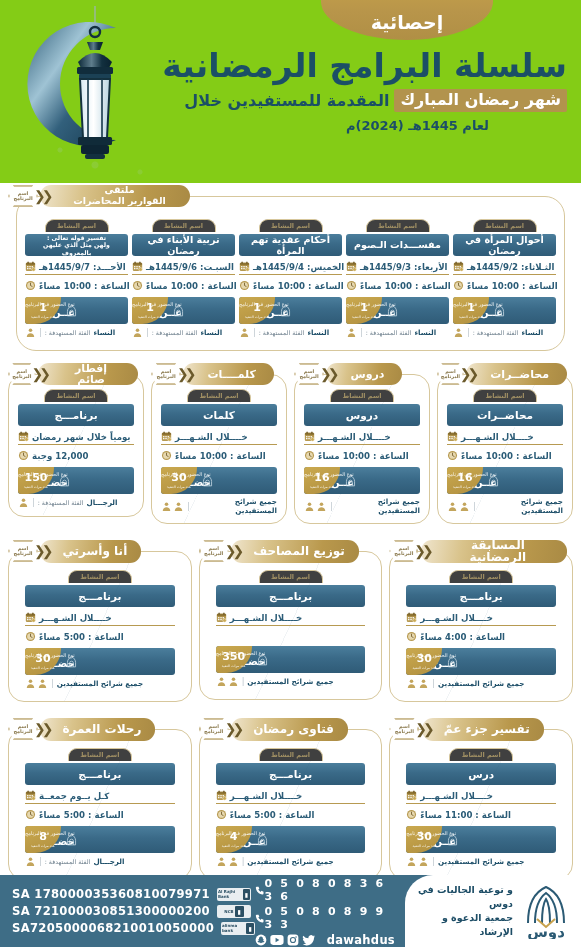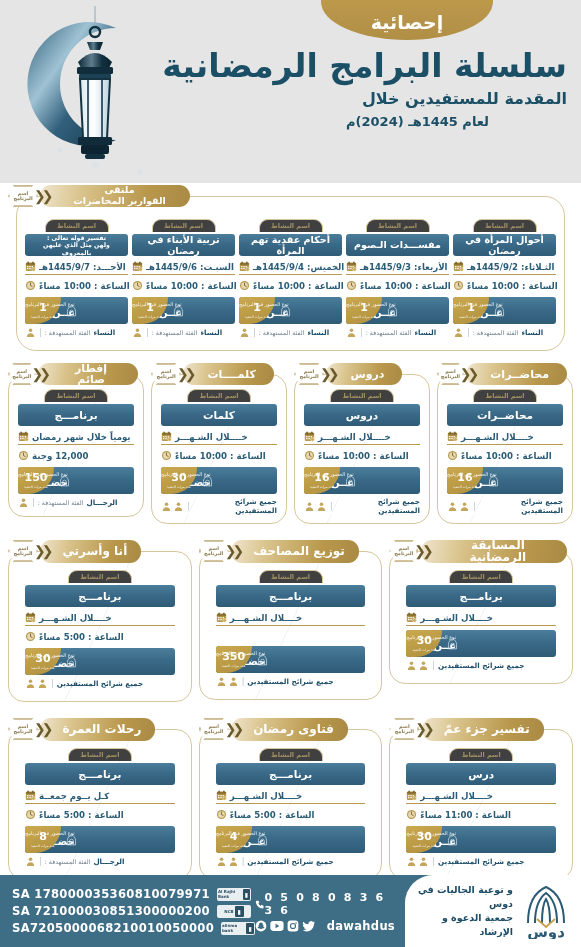--- a/index.html
+++ b/index.html
@@ -14,7 +14,7 @@
   .page { position:absolute; inset:0; background:#ffffff; overflow:hidden; }
 
   
-  .header { position:relative; height:183px; background:#e5e5e5; overflow:hidden; }
+  .header { position:relative; height:183px; background:#84cc16; overflow:hidden; }
   .hdr-pattern{
     position:absolute; left:0; top:0; width:250px; height:183px;
     opacity:.5;

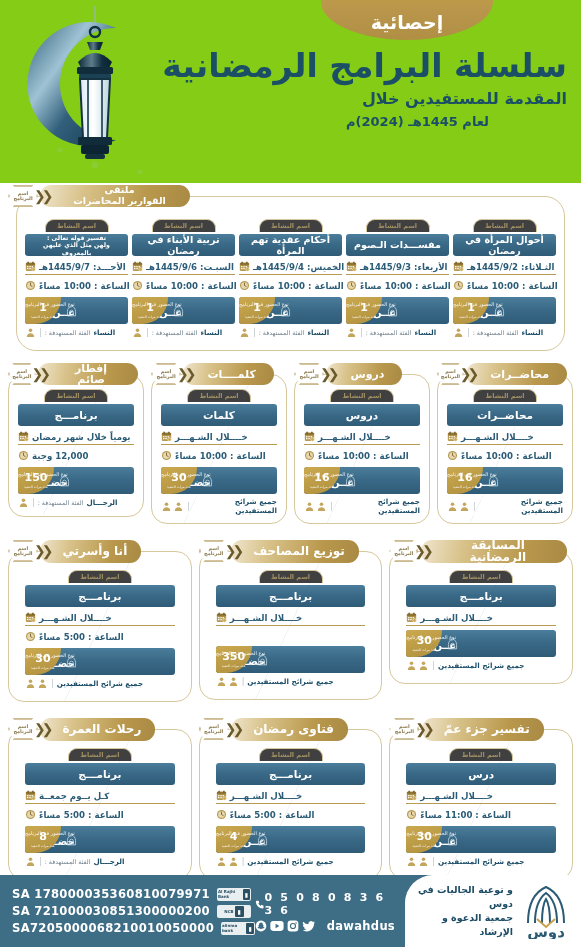--- a/index.html
+++ b/index.html
@@ -252,6 +252,7 @@
     <div class="hdr-title">
       <div class="t1">سلسلة البرامج الرمضانية</div>
       <div class="t2">
+        <span class="hl">شهر رمضان المبارك</span>
         <span>المقدمة للمستفيدين خلال</span>
       </div>
       <div class="t3">لعام 1445هـ (2024)م</div>

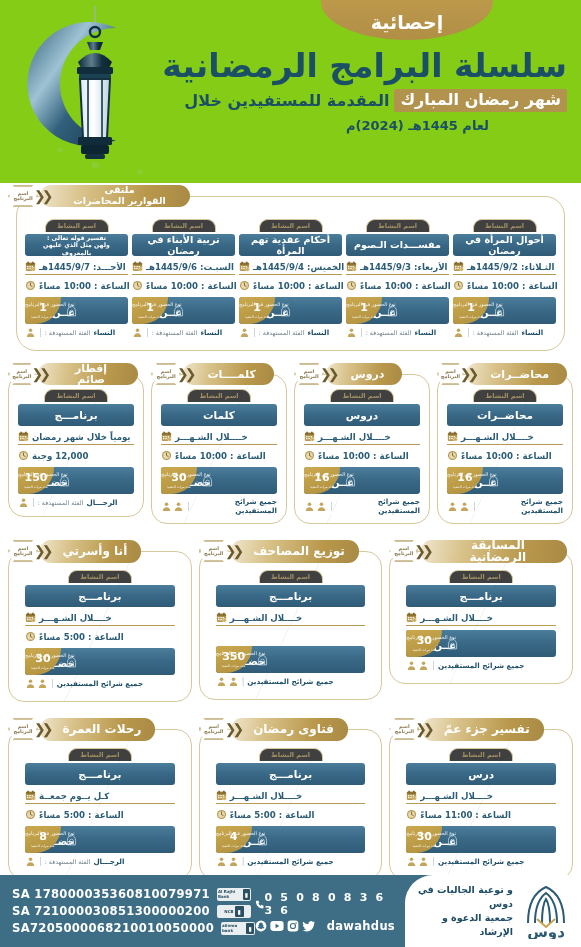--- a/index.html
+++ b/index.html
@@ -856,6 +856,14 @@
                 <circle cx="12.4" cy="12.2" r="2.6" fill="#caa94f" stroke="#fff" stroke-width=".7"></circle>
               </svg>
             </div>
+            <div class="row-line nb">
+              <span class="rl-txt">الساعة : 4:00 مساءً</span>
+              <svg class="ico" viewBox="0 0 16 16">
+                <circle cx="8" cy="8" r="6.6" fill="#b79a51"></circle>
+                <circle cx="8" cy="8" r="4.9" fill="#e6d7ae"></circle>
+                <path d="M8 4.6 V8 L10.4 9.4" stroke="#6e5824" stroke-width="1.2" fill="none" stroke-linecap="round"></path>
+              </svg>
+            </div>
             <div class="attend">
               <div class="corner">
                 <span class="num">30</span>

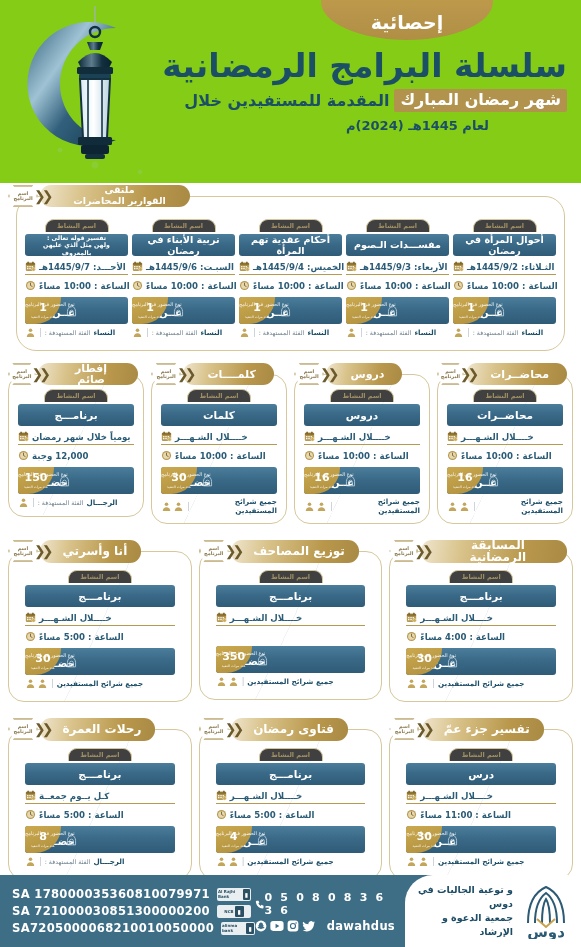--- a/index.html
+++ b/index.html
@@ -1259,6 +1259,12 @@
         </svg>
         <span class="num">0 5 0 8 0 8 3 6 3 6</span>
       </div>
+      <div class="ph">
+        <svg class="svc" width="11" height="11" viewBox="0 0 16 16">
+          <path fill="#fff" d="M3 1.5 L6 1.5 L7.4 5 L5.6 6.4 A10 10 0 0 0 9.6 10.4 L11 8.6 L14.5 10 L14.5 13 A1.6 1.6 0 0 1 12.8 14.6 C6.5 14 2 9.5 1.4 3.2 A1.6 1.6 0 0 1 3 1.5 Z"></path>
+        </svg>
+        <span class="num">0 5 0 8 0 8 9 9 3 3</span>
+      </div>
       <div class="social">
         <svg class="svc" width="12" height="12" viewBox="0 0 16 16">
           <circle cx="8" cy="8" r="7.2" fill="#fff"></circle>

